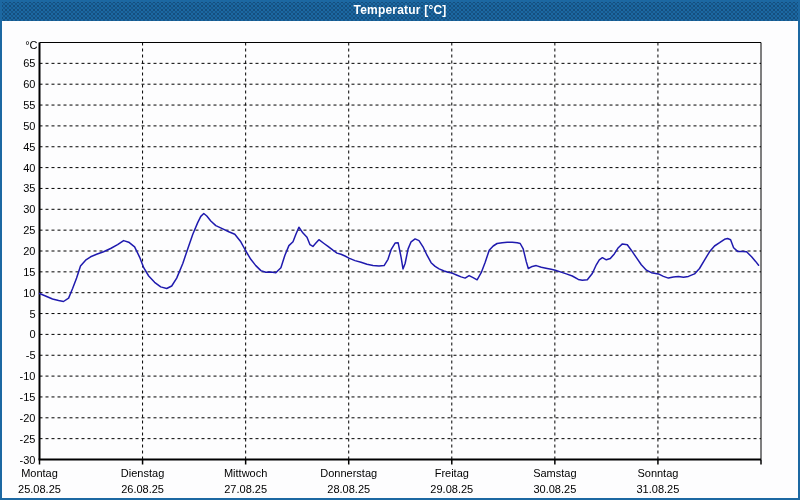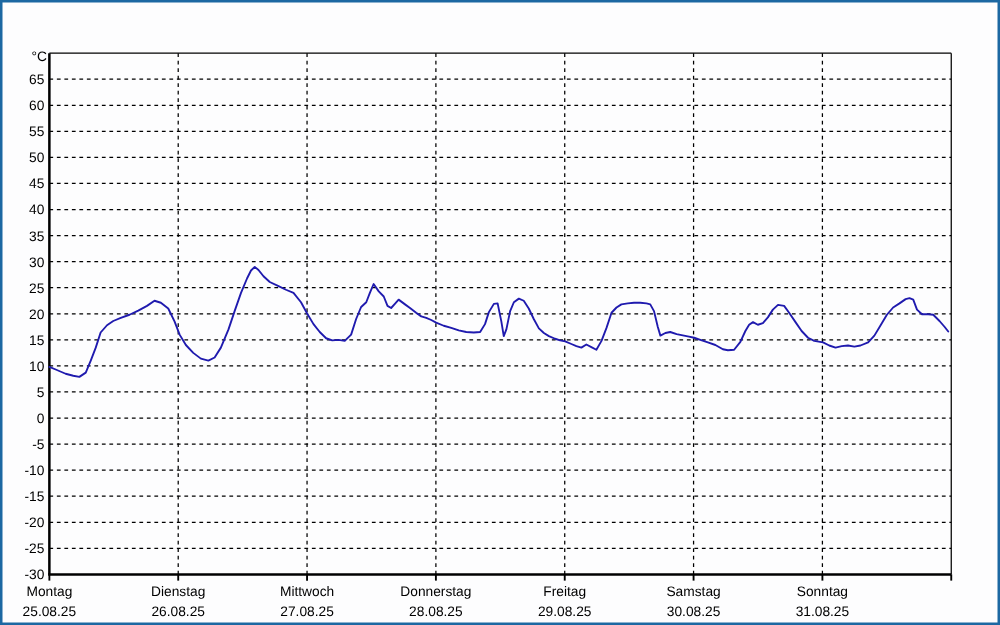--- a/index.html
+++ b/index.html
@@ -43,6 +43,9 @@
 <body>
 
 <div class="window">
+  <div class="titlebar">
+    <span class="title-text">Temperatur [°C]</span>
+  </div>
   <svg class="chart" width="800" height="500" viewBox="0 0 800 500">
       <g>
         <line x1="39.5" y1="63.35000000000002" x2="761" y2="63.35000000000002" stroke="#000000" stroke-width="1" stroke-dasharray="3 3"></line>

